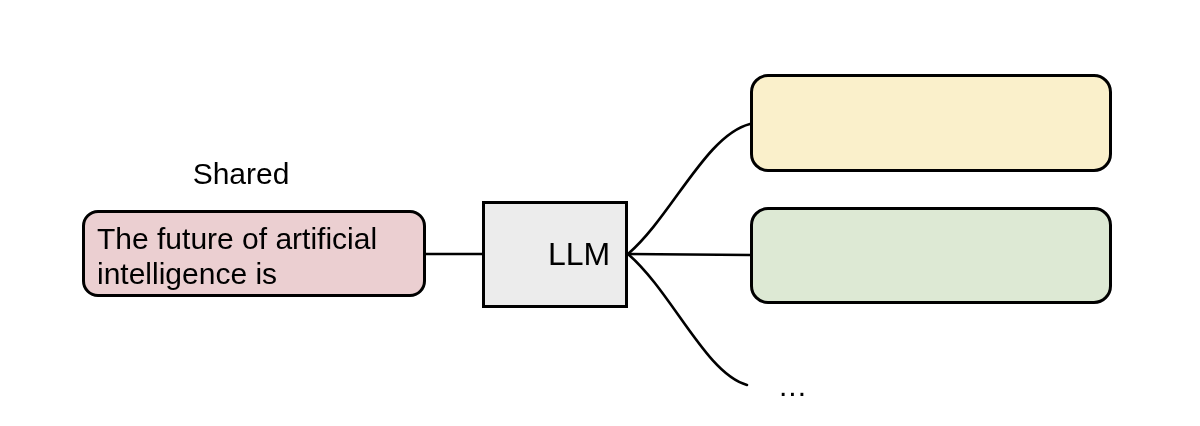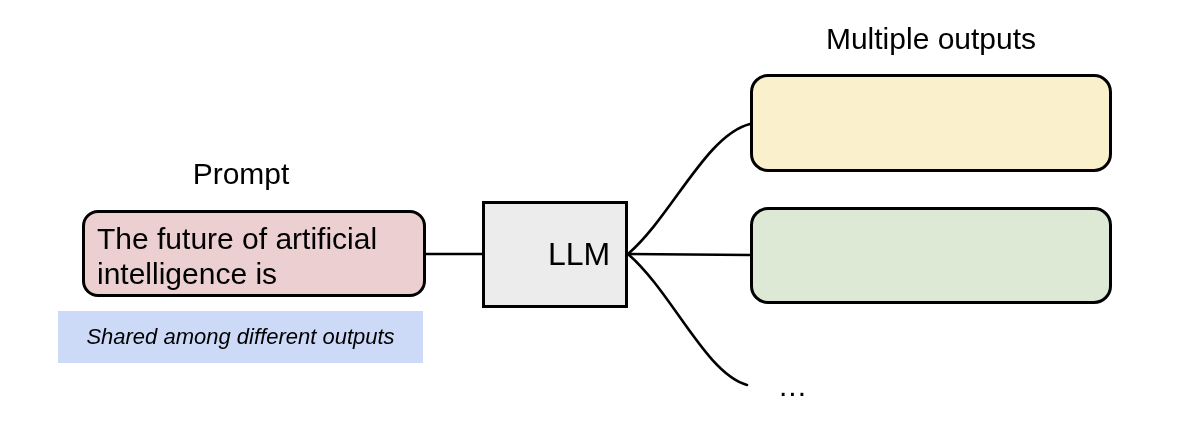--- a/index.html
+++ b/index.html
@@ -126,7 +126,6 @@
     <span>LLM</span>
   </div>
 
-  <div id="outputs-title" class="abs title">Multiple outputs</div>
 
   <div id="output-box-1" class="abs shape"></div>
 

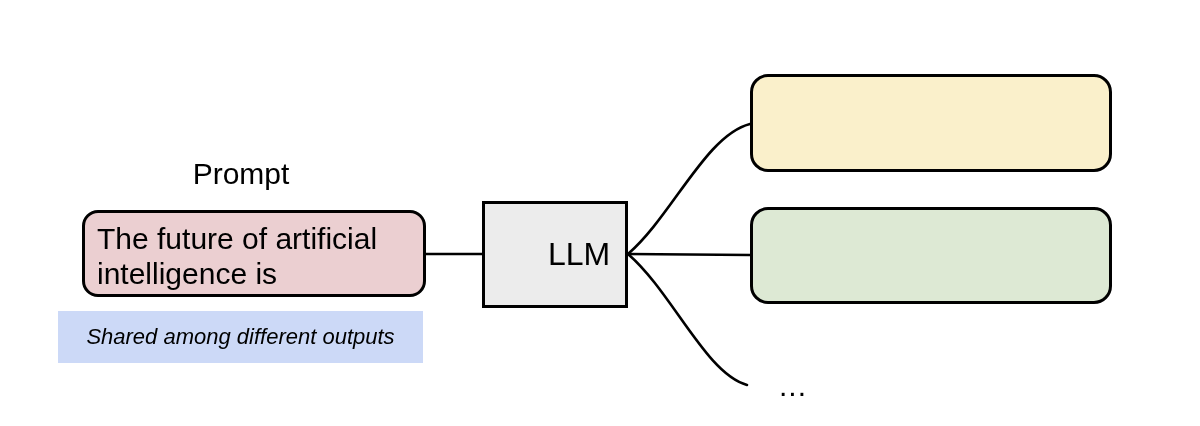--- a/index.html
+++ b/index.html
@@ -112,7 +112,7 @@
     <path d="M 628 254 C 672 292, 706 374, 747 385"></path>
   </svg>
 
-  <div id="prompt-title" class="abs title">Prompt</div>
+  <div id="prompt-title" class="abs title">Shared</div>
 
   <div id="prompt-box" class="abs shape">
     <span>The future of artificial intelligence is</span>

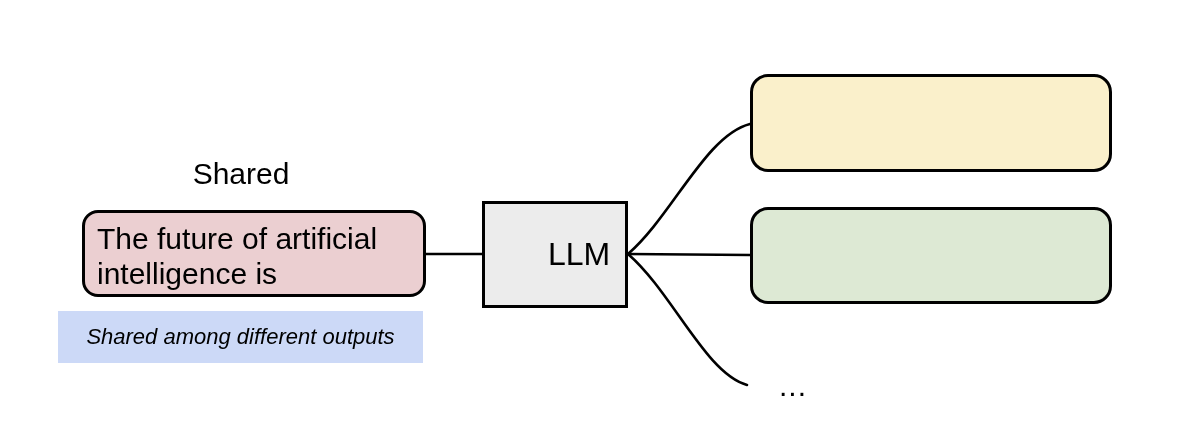--- a/index.html
+++ b/index.html
@@ -118,9 +118,6 @@
     <span>The future of artificial intelligence is</span>
   </div>
 
-  <div id="note-box" class="abs">
-    <span>Shared among different outputs</span>
-  </div>
 
   <div id="llm-box" class="abs shape">
     <span>LLM</span>

